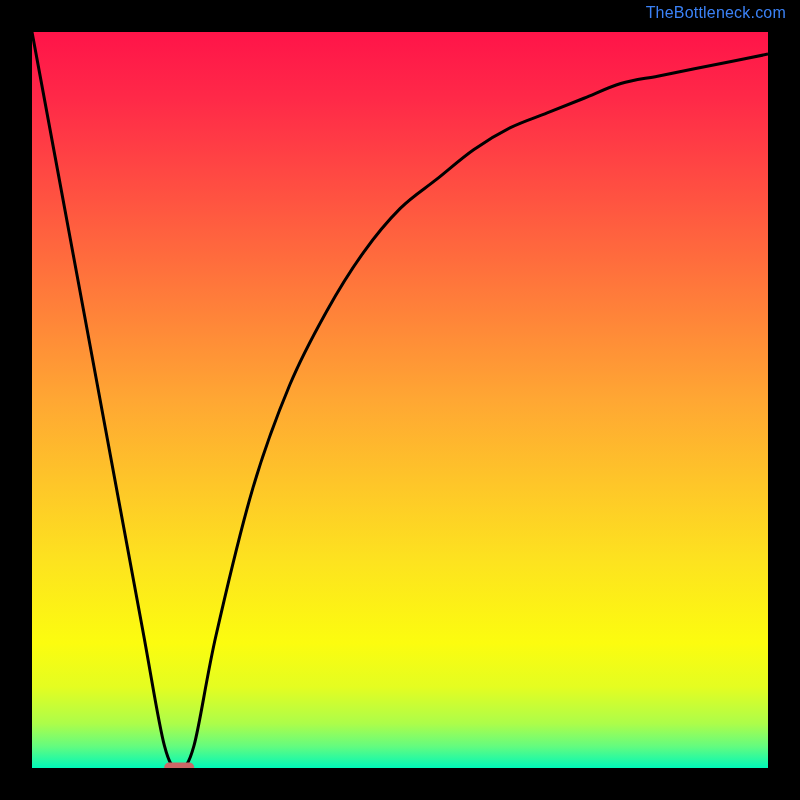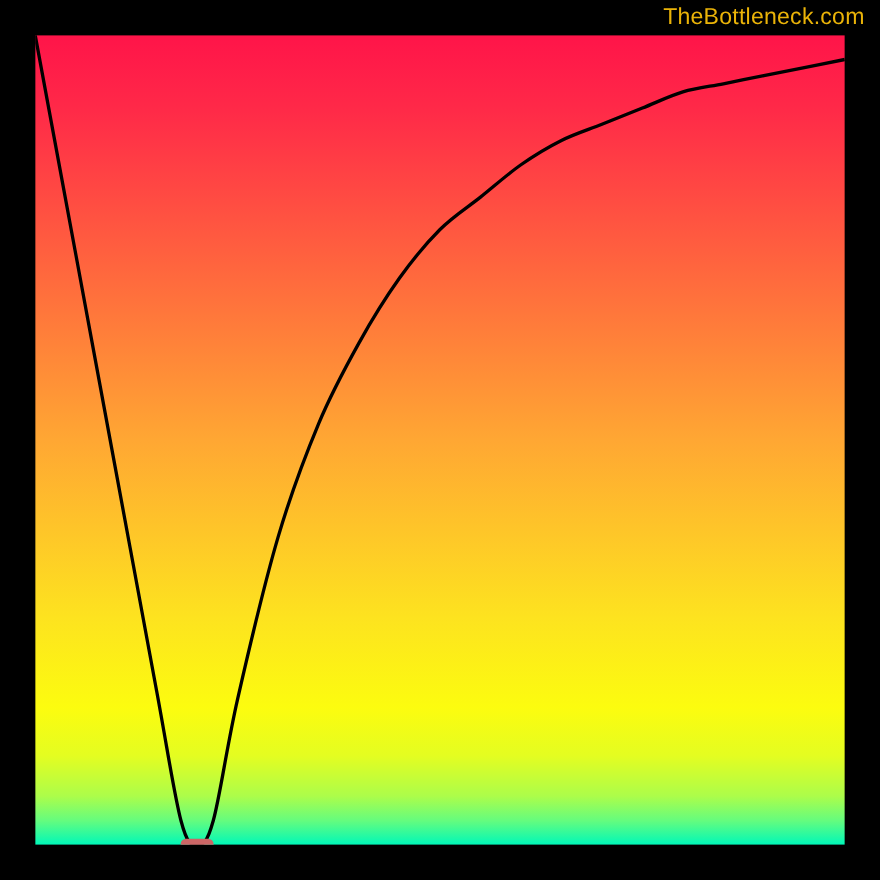--- a/index.html
+++ b/index.html
@@ -27,8 +27,8 @@
     position: absolute;
     top: 4px;
     right: 14px;
-    color: #eab308;
-    font-size: 21px;
+    color: #3b82f6;
+    font-size: 16px;
     letter-spacing: 0.2px;
     font-weight: 500;
   }

